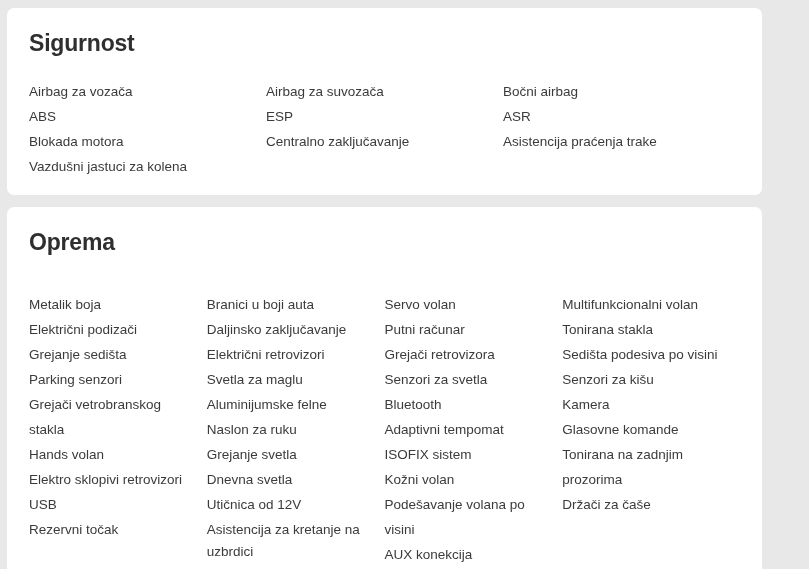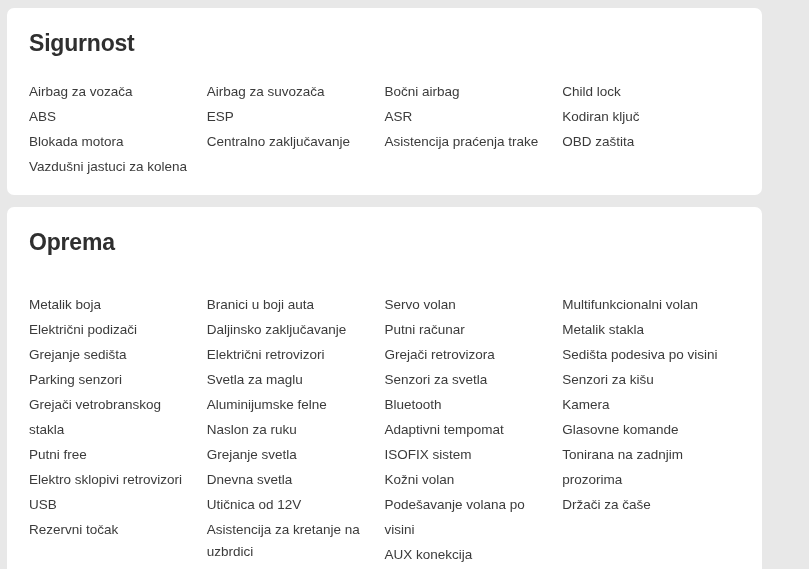--- a/index.html
+++ b/index.html
@@ -86,11 +86,6 @@
         <div class="feature">ASR</div>
         <div class="feature">Asistencija praćenja trake</div>
       </div>
-      <div class="col">
-        <div class="feature">Child lock</div>
-        <div class="feature">Kodiran ključ</div>
-        <div class="feature">OBD zaštita</div>
-      </div>
     </div>
   </div>
 

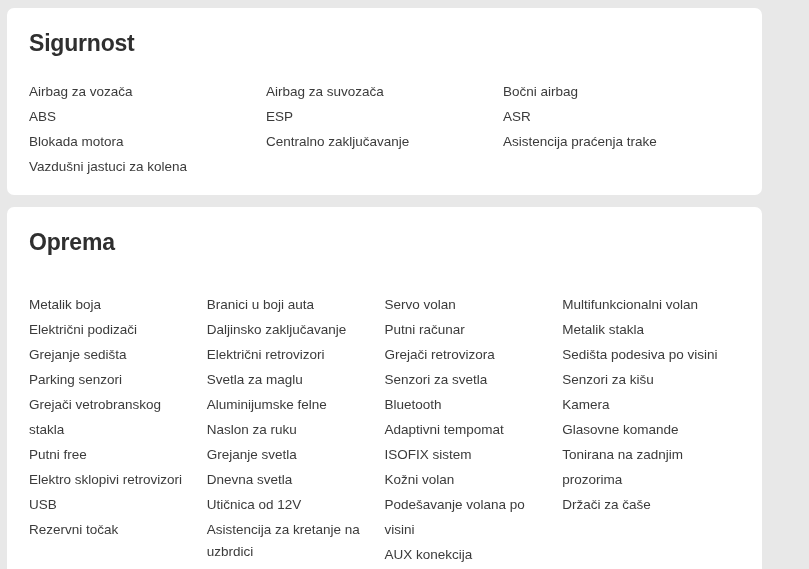--- a/index.html
+++ b/index.html
@@ -129,7 +129,7 @@
       </div>
       <div class="col">
         <div class="feature">Multifunkcionalni volan</div>
-        <div class="feature">Metalik stakla</div>
+        <div class="feature">Tonirana stakla</div>
         <div class="feature">Sedišta podesiva po visini</div>
         <div class="feature">Senzori za kišu</div>
         <div class="feature">Kamera</div>

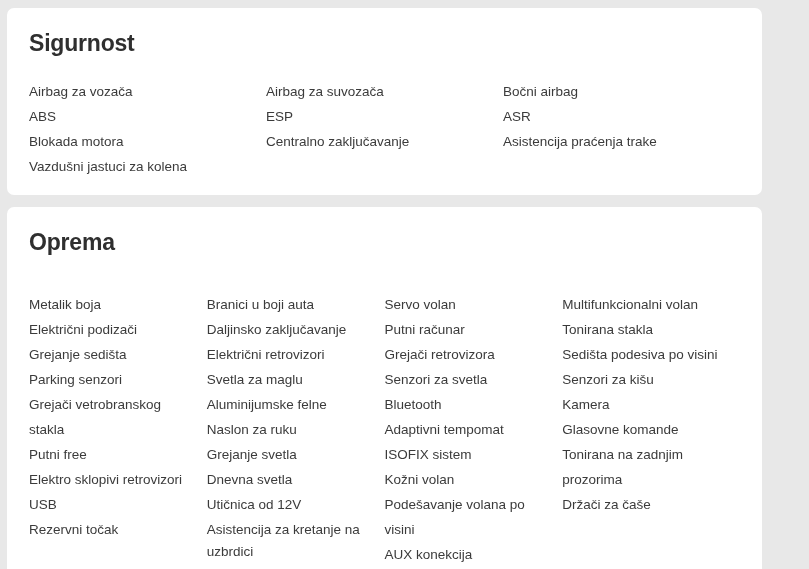--- a/index.html
+++ b/index.html
@@ -98,7 +98,7 @@
         <div class="feature">Grejanje sedišta</div>
         <div class="feature">Parking senzori</div>
         <div class="feature">Grejači vetrobranskog stakla</div>
-        <div class="feature">Putni free</div>
+        <div class="feature">Hands volan</div>
         <div class="feature">Elektro sklopivi retrovizori</div>
         <div class="feature">USB</div>
         <div class="feature">Rezervni točak</div>

